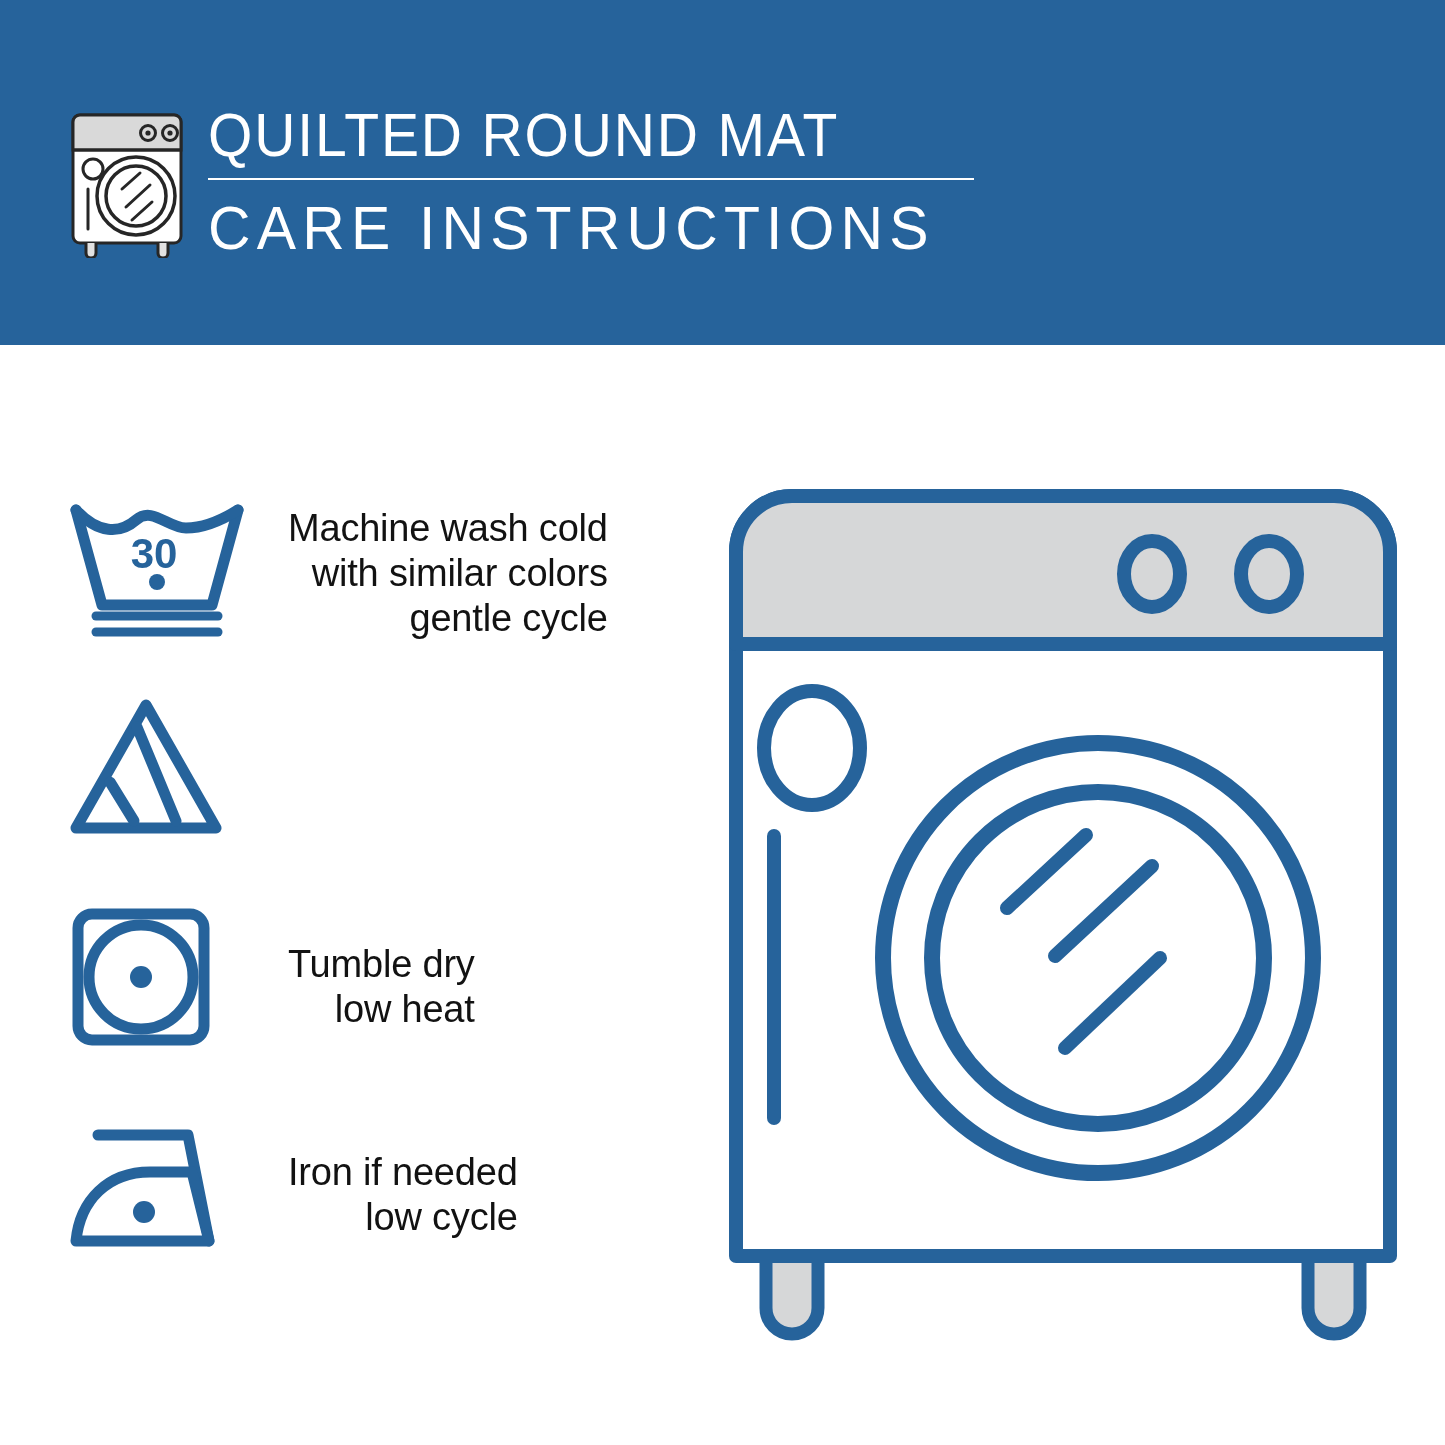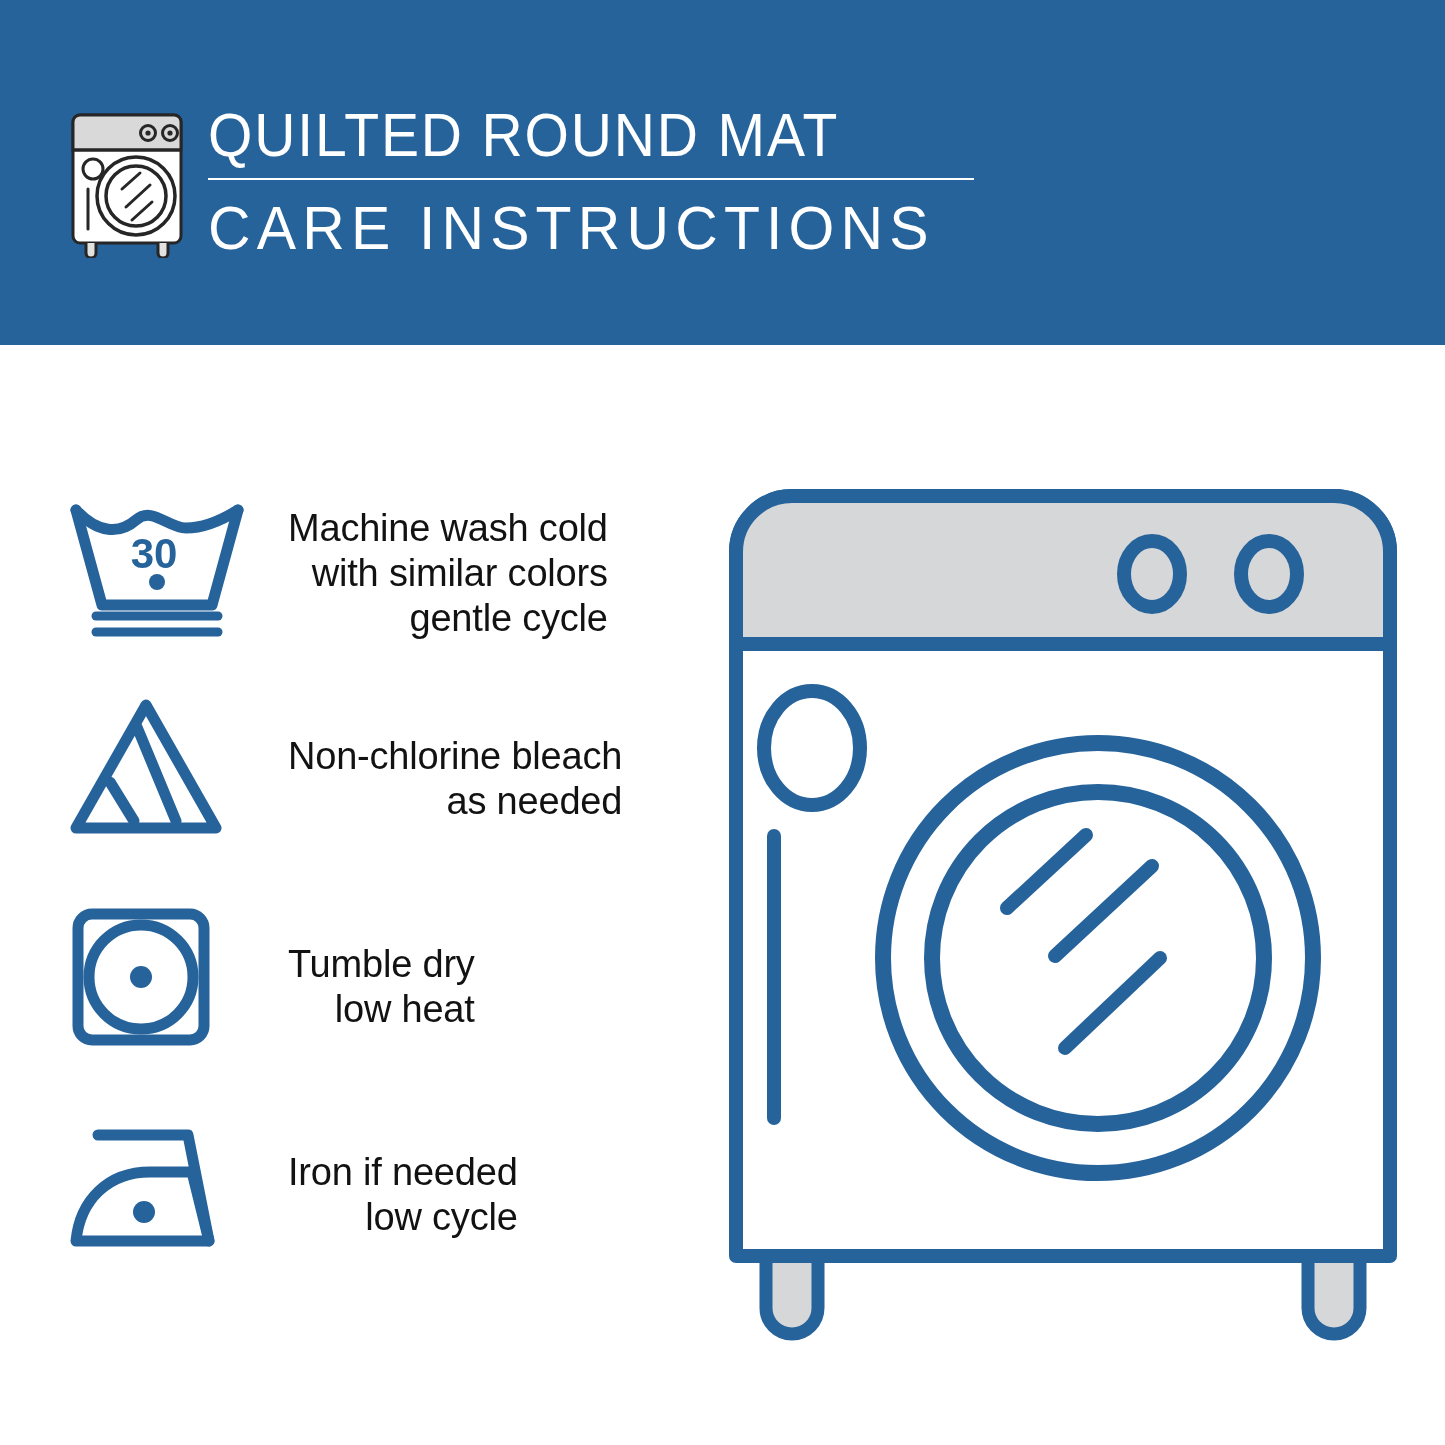--- a/index.html
+++ b/index.html
@@ -189,8 +189,6 @@
           <line x1="46" y1="90" x2="70" y2="129" stroke="#26639b" stroke-width="11" stroke-linecap="round"></line>
         </svg>
       </div>
-      <div class="care-text lines2">Non-chlorine bleach
-as needed</div>
     </div>
 
     <div class="care-row">

